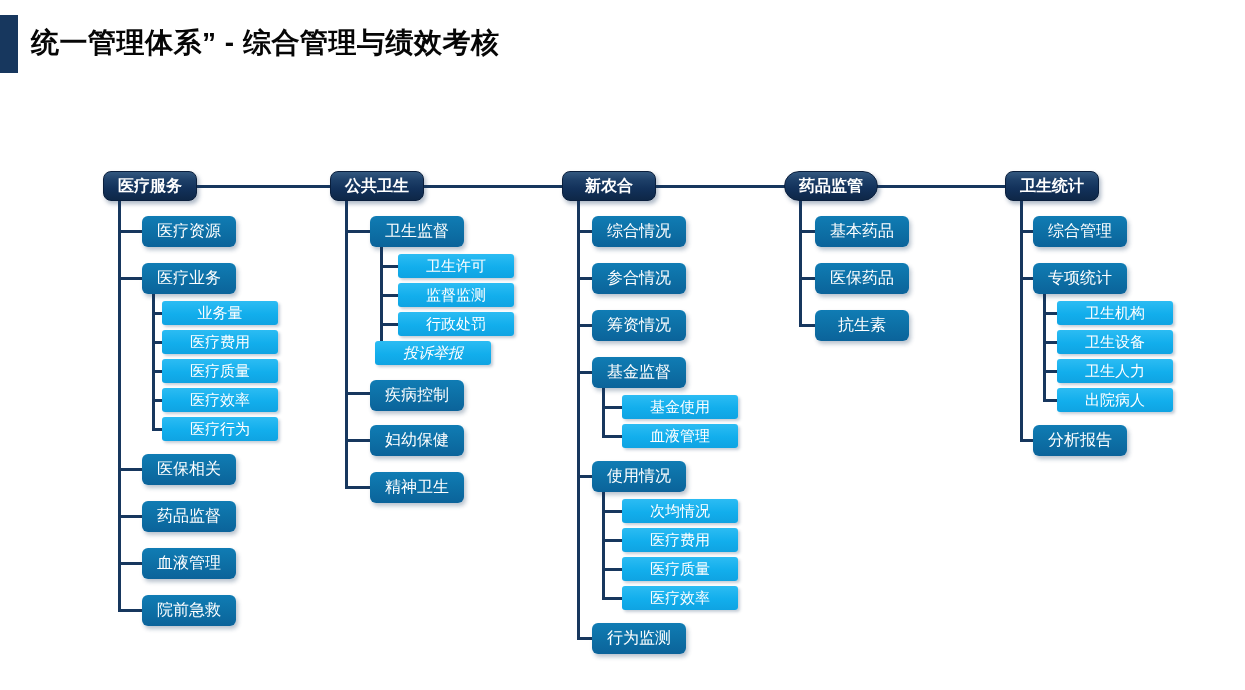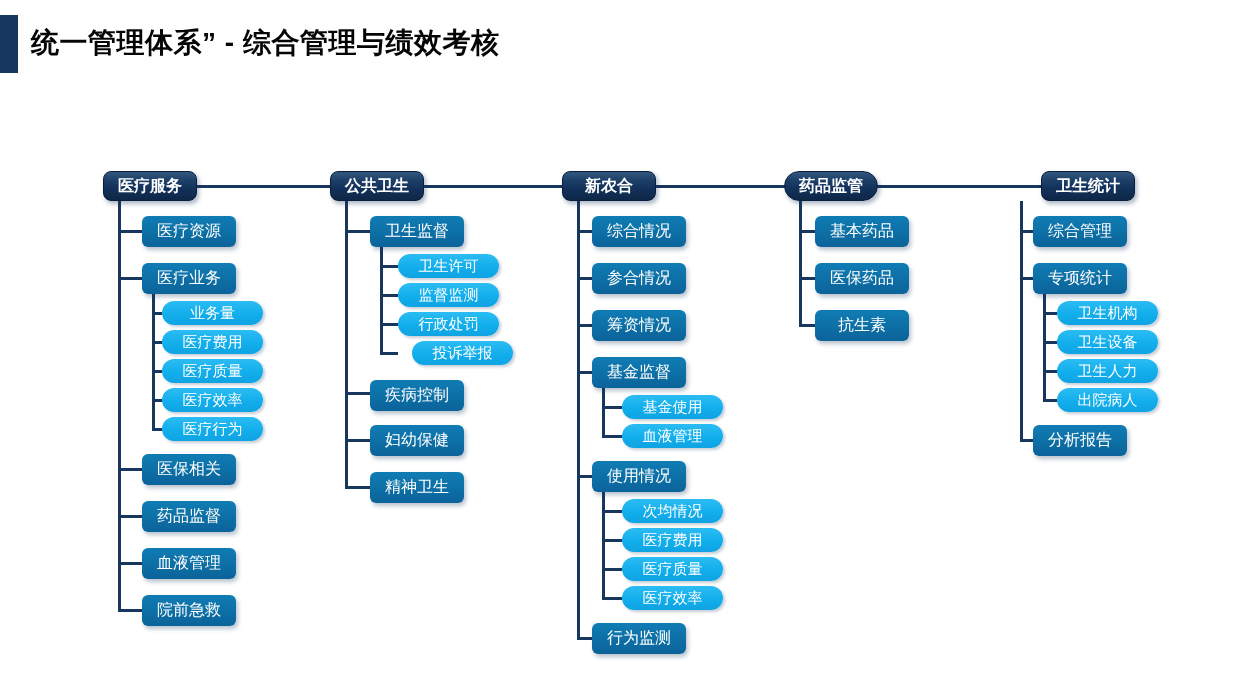--- a/index.html
+++ b/index.html
@@ -134,7 +134,7 @@
       <div class="node lvl2" style="left: 815px; top: 310px;">抗生素</div>
       <div class="cline" style="left: 799px; top: 324px; width: 16px; height: 3px;"></div>
       <div class="cline" style="left: 799px; top: 201px; width: 3px; height: 124px;"></div>
-      <div class="node lvl1" style="left: 1005px; top: 171px; margin-left: 36px;">卫生统计</div>
+      <div class="node lvl1" style="left: 1005px; top: 171px;">卫生统计</div>
       <div class="node lvl2" style="left: 1033px; top: 216px;">综合管理</div>
       <div class="cline" style="left: 1020px; top: 230px; width: 13px; height: 3px;"></div>
       <div class="node lvl2" style="left: 1033px; top: 263px;">专项统计</div>

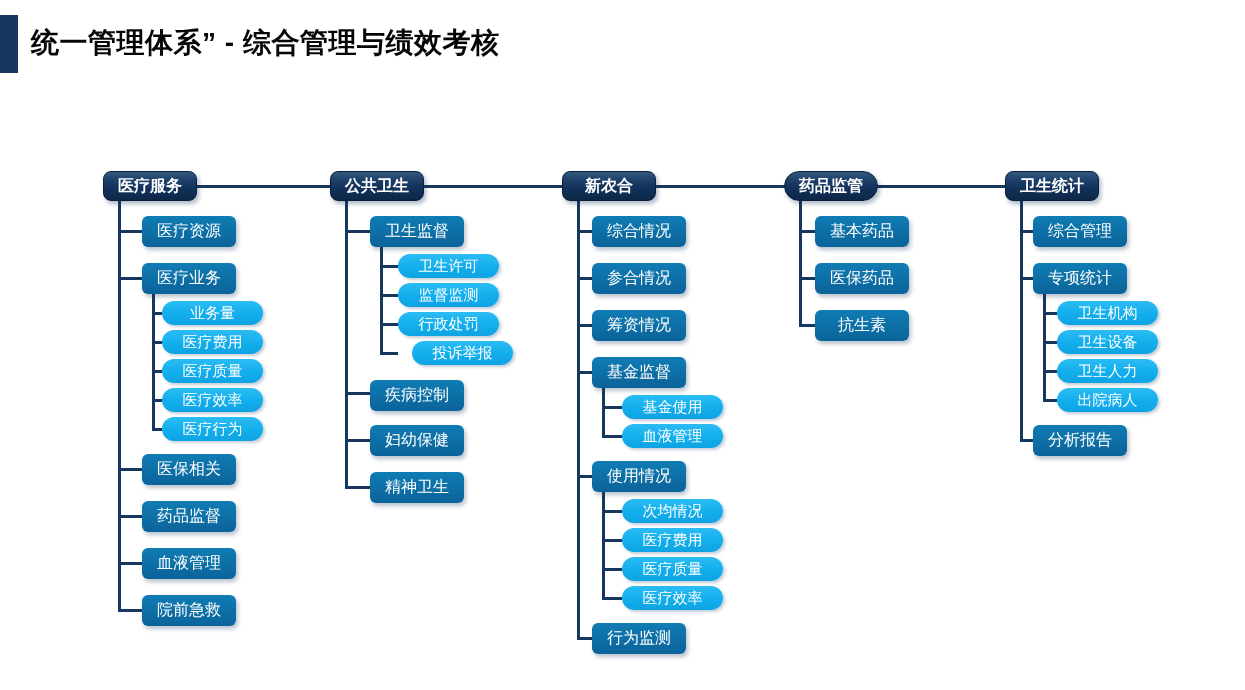--- a/index.html
+++ b/index.html
@@ -39,7 +39,7 @@
     color:#fff;font-size:16px;
   }
   .lvl3{
-    width:101px;height:24px;border-radius:12px;
+    width:116px;height:24px;border-radius:3px;
     background:linear-gradient(180deg,#2cbcf3 0%,#12aeec 55%,#0fa3e2 100%);
     box-shadow:2px 2px 3px rgba(23,55,94,0.25);
     color:#fff;font-size:15px;

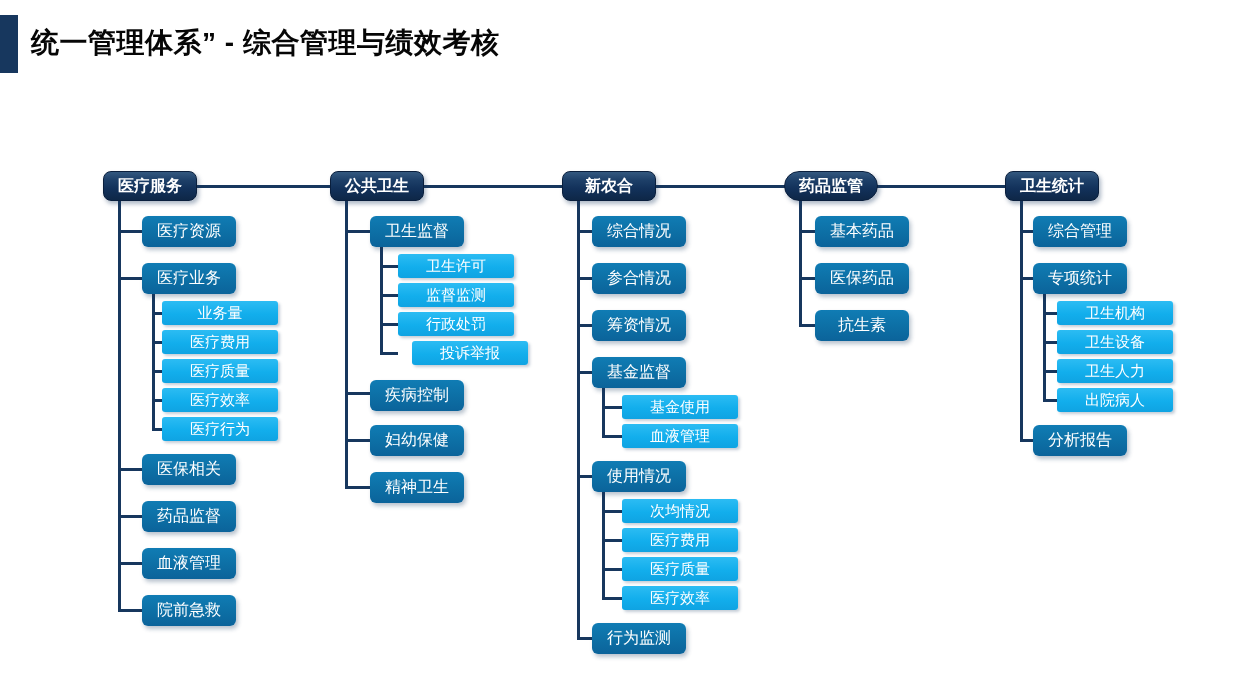--- a/index.html
+++ b/index.html
@@ -88,7 +88,7 @@
       <div class="cline" style="left: 380px; top: 294px; width: 18px; height: 3px;"></div>
       <div class="node lvl3" style="left: 398px; top: 312px;">行政处罚</div>
       <div class="cline" style="left: 380px; top: 323px; width: 18px; height: 3px;"></div>
-      <div class="node lvl3" style="left: 412px; top: 341px;">投诉举报</div>
+      <div class="node lvl3" style="left: 375px; top: 341px; font-style: italic;">投诉举报</div>
       <div class="cline" style="left: 380px; top: 352px; width: 18px; height: 3px;"></div>
       <div class="cline" style="left: 380px; top: 247px; width: 3px; height: 106px;"></div>
       <div class="node lvl2" style="left: 370px; top: 380px;">疾病控制</div>

